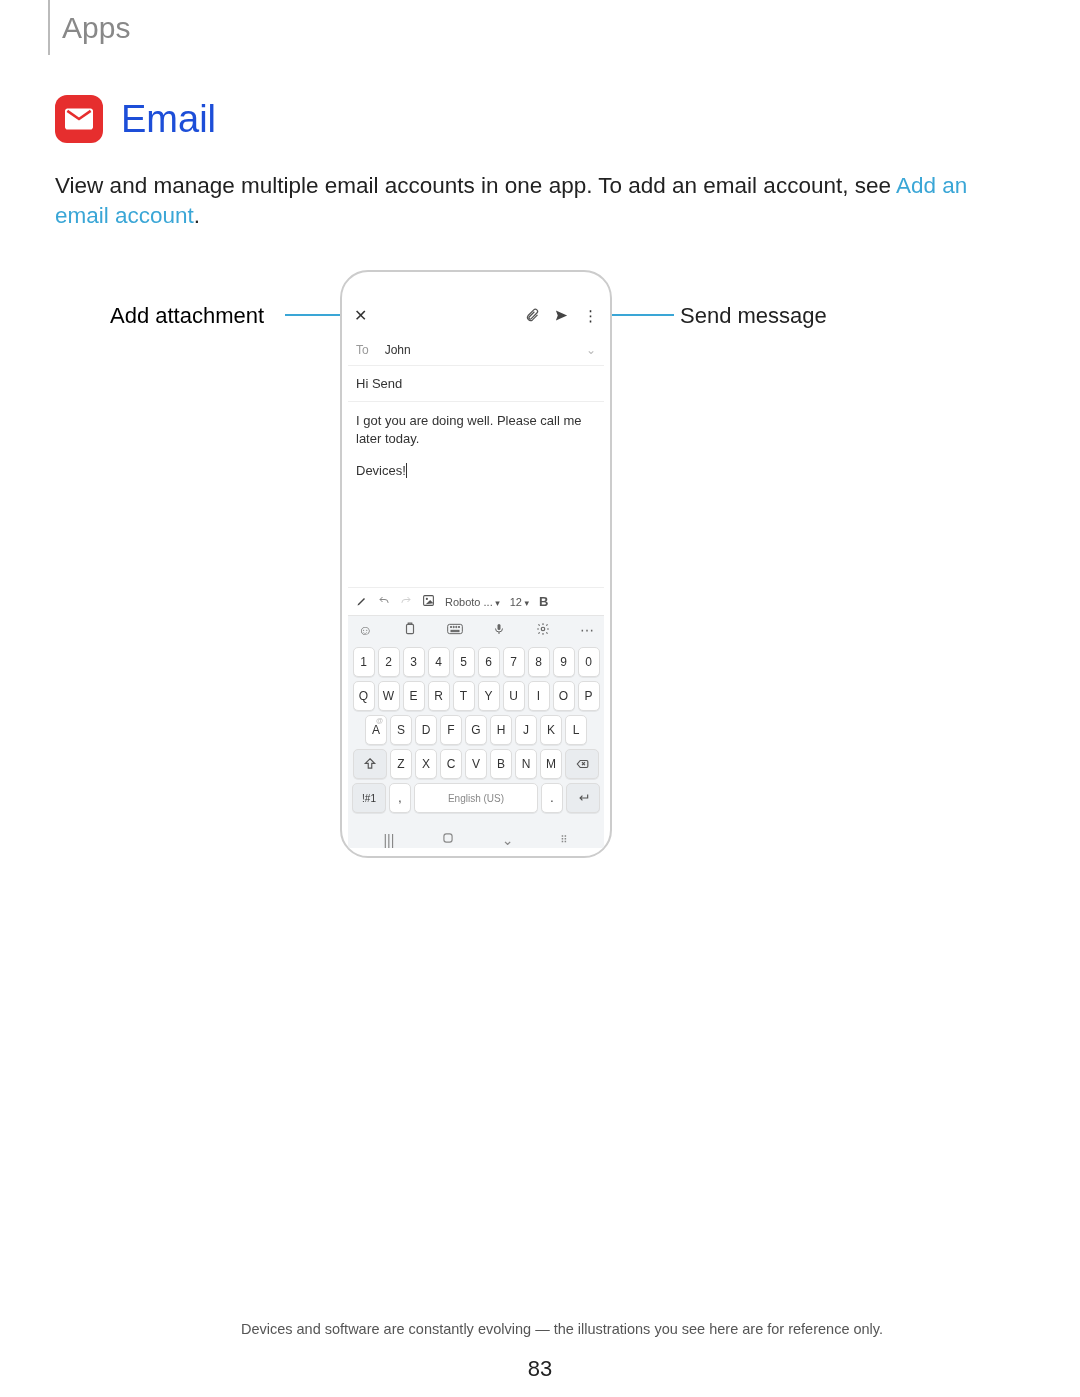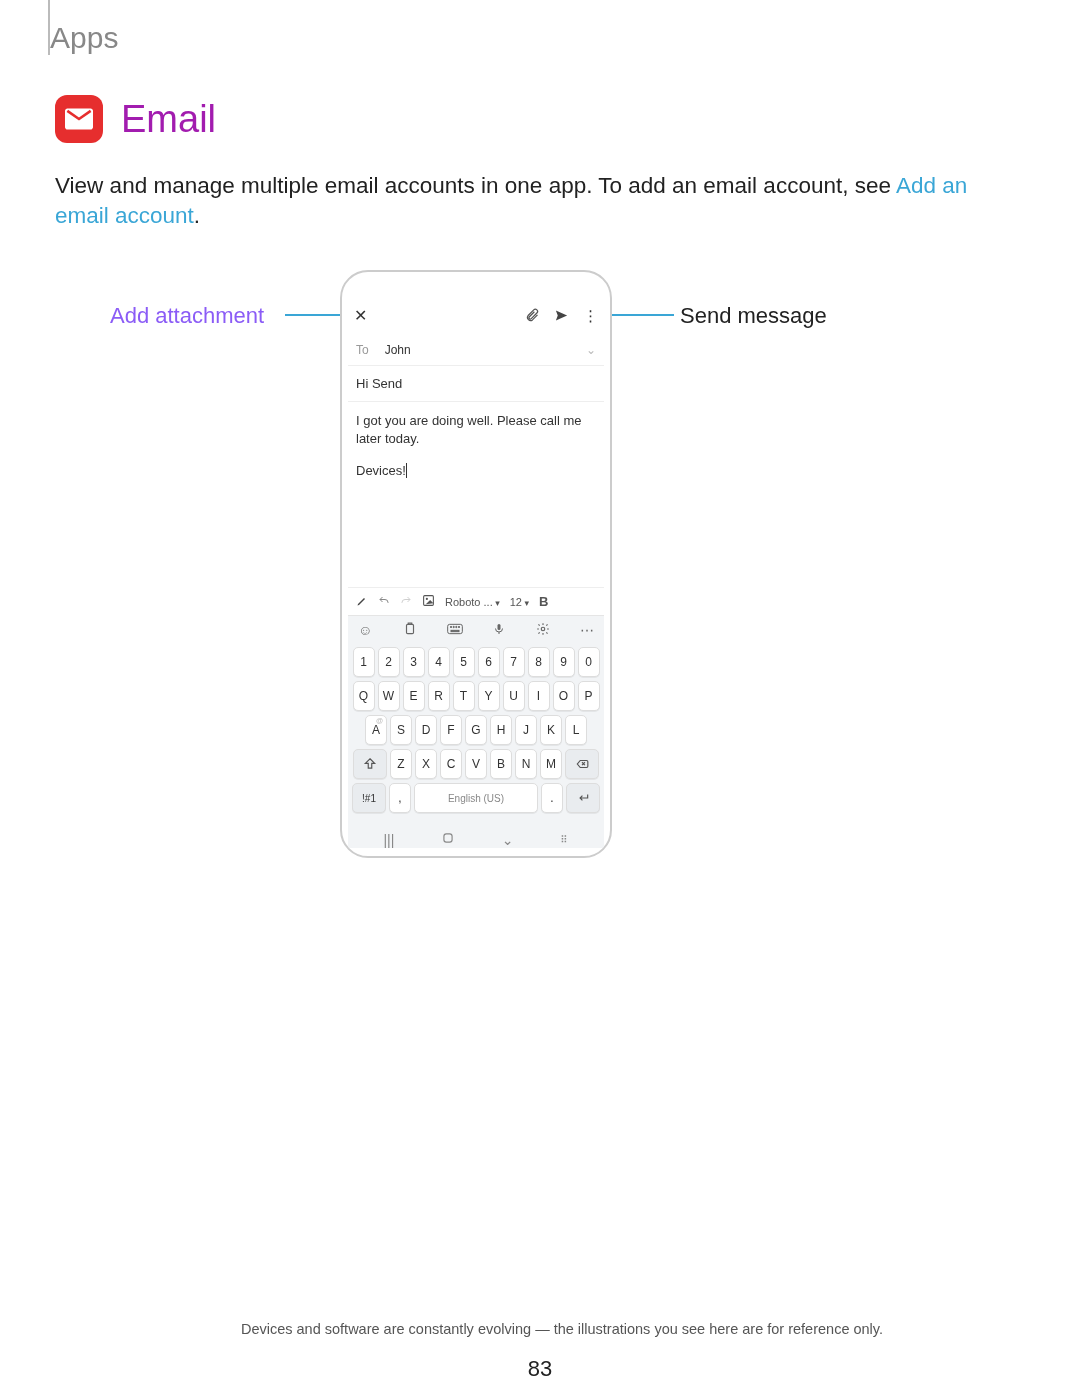--- a/index.html
+++ b/index.html
@@ -18,7 +18,8 @@
     height: 55px;
     border-left: 2px solid #bbb;
     display: flex;
-    align-items: flex-end;
+    align-items: center;
+    padding-left: 12px;
   }
   .header-title {
     font-size: 30px;

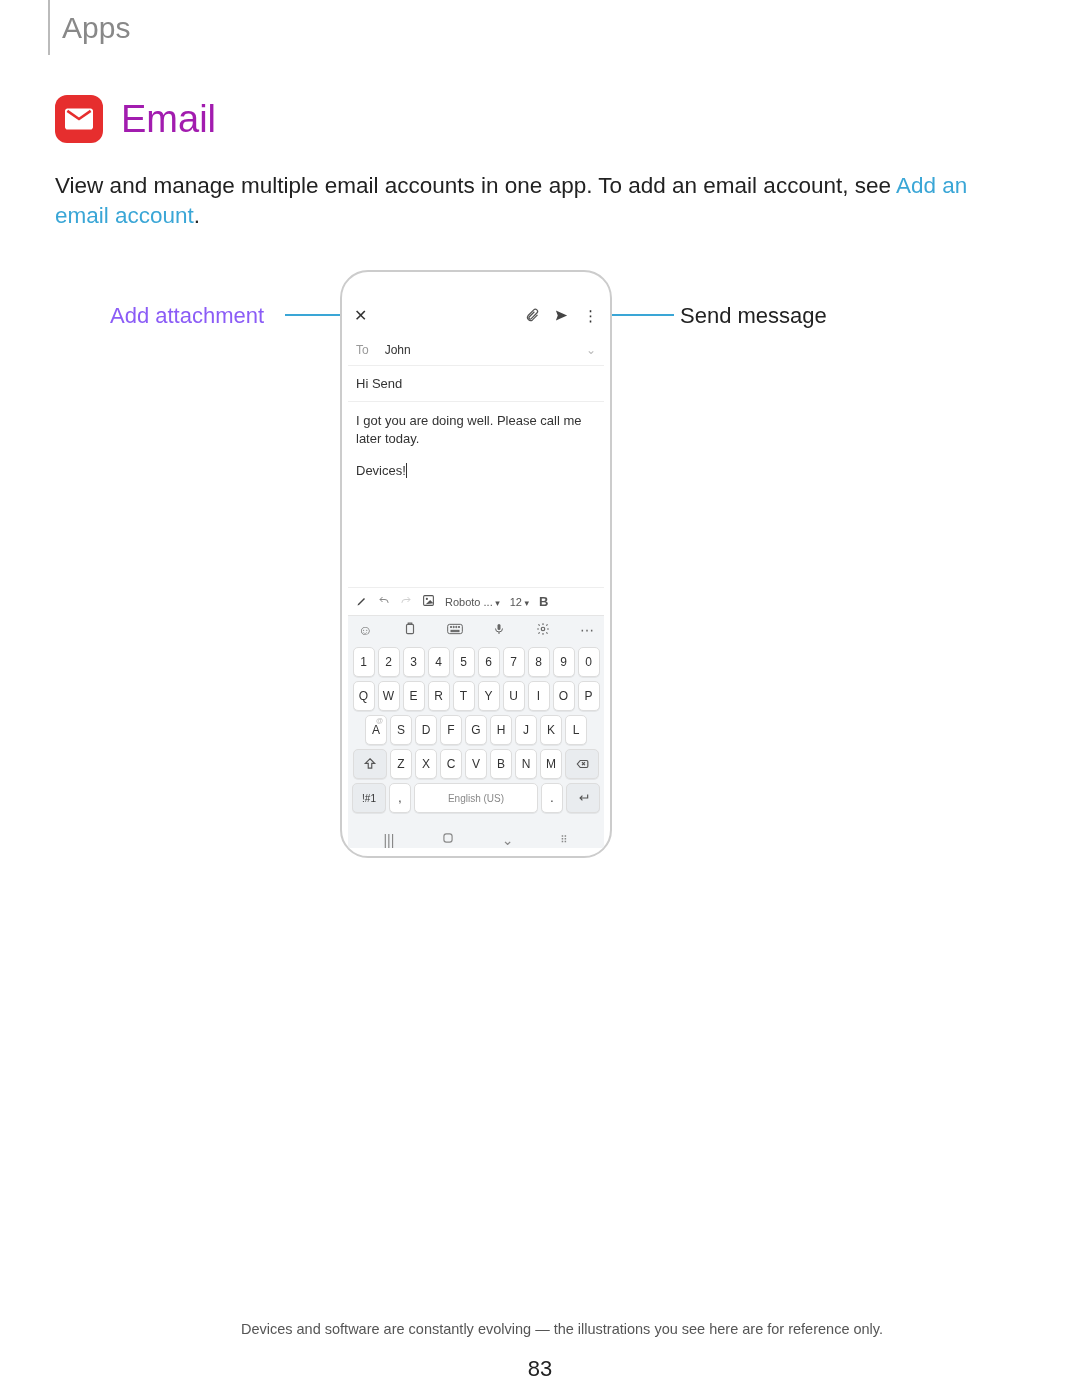--- a/index.html
+++ b/index.html
@@ -50,7 +50,7 @@
   .app-icon svg { width: 28px; height: 22px; }
   .email-title {
     font-size: 38px;
-    color: #a21caf;
+    color: #1d4ed8;
     font-weight: 400;
   }
   .desc {

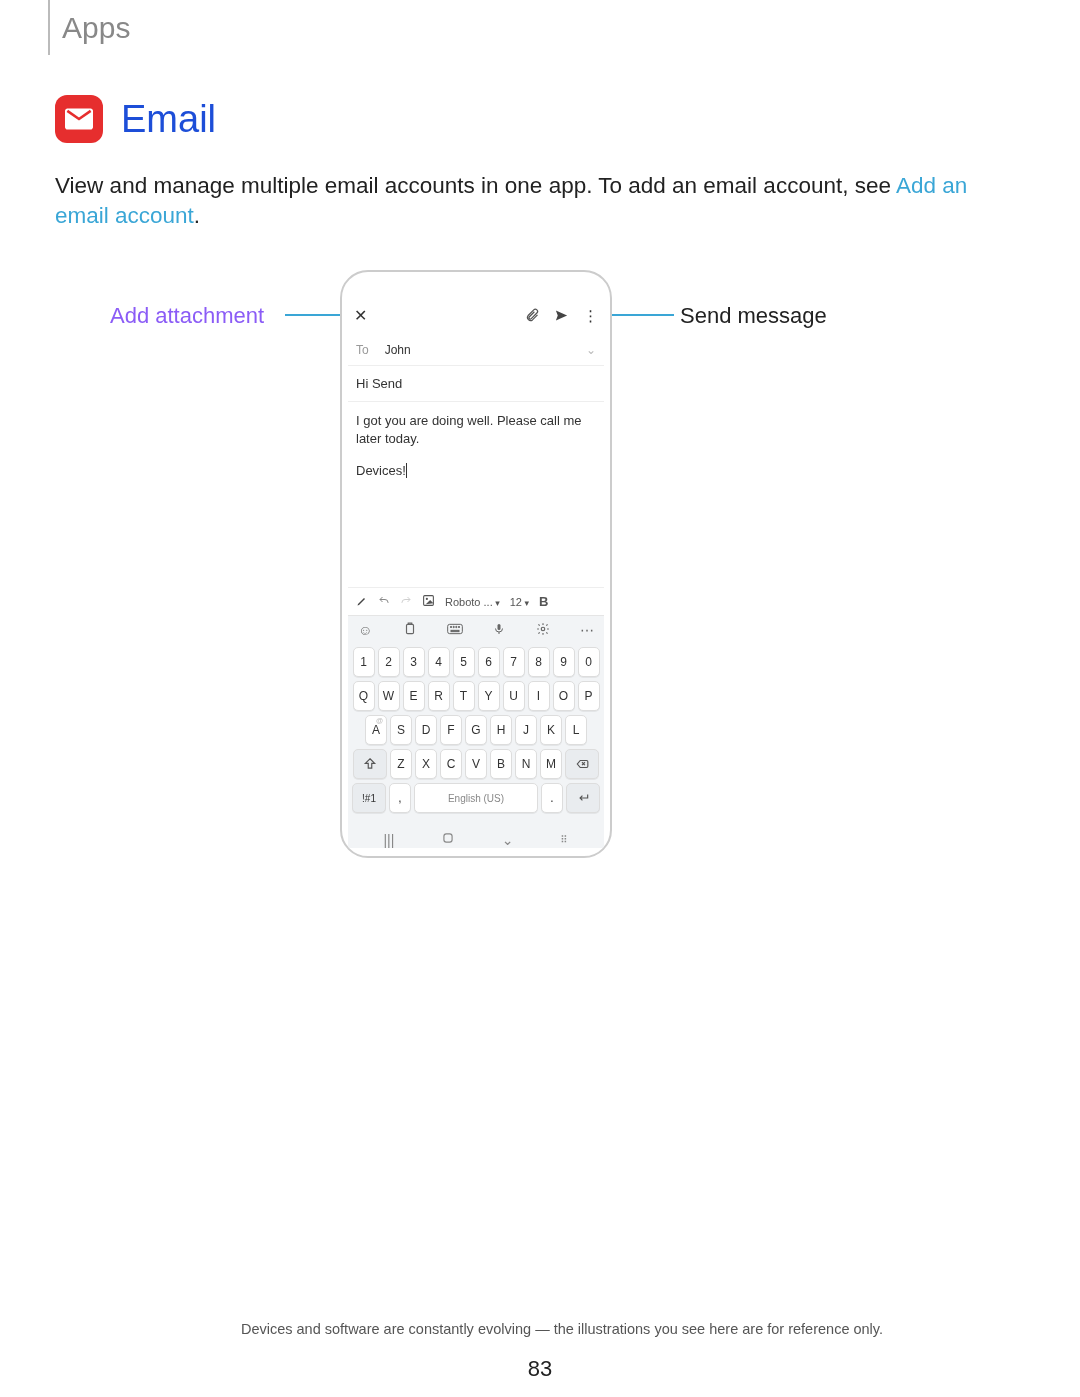--- a/index.html
+++ b/index.html
@@ -72,7 +72,7 @@
     left: 110px;
     top: 33px;
     font-size: 22px;
-    color: #8b5cf6;
+    color: #000000;
   }
   .callout-right {
     position: absolute;

